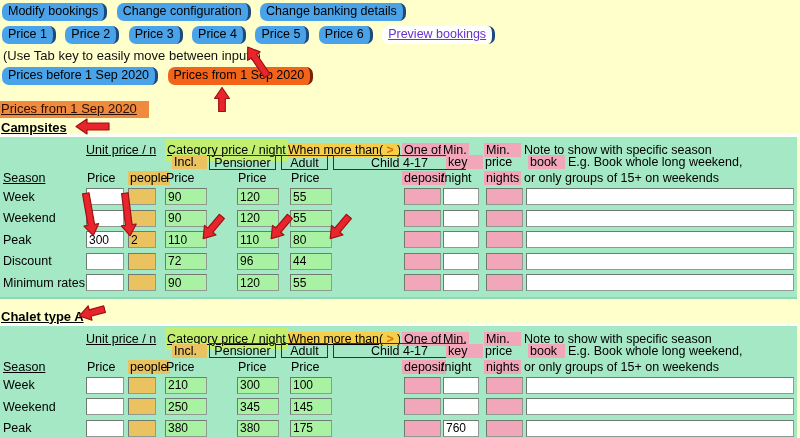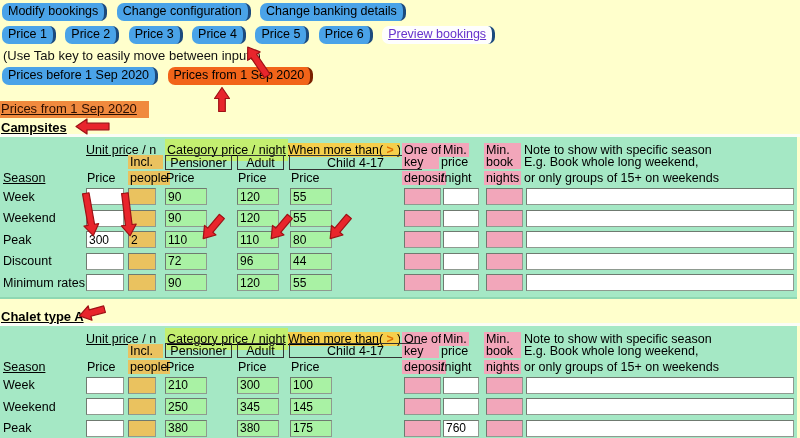--- a/index.html
+++ b/index.html
@@ -37,7 +37,7 @@
 
   .tgrid{display:grid;grid-template-columns:84px 42px 37px 72px 53px 114px 39px 43px 40px 1fr;align-items:center;}
   .hrow1{height:15px;}
-  .hrow2{height:16px;}
+  .hrow2{height:16px;padding-left:44px;}
   .hrow3{height:16px;}
   .trow{height:21.5px;}
   .cell{white-space:nowrap;overflow:visible;font-size:12.5px;color:#000;}

